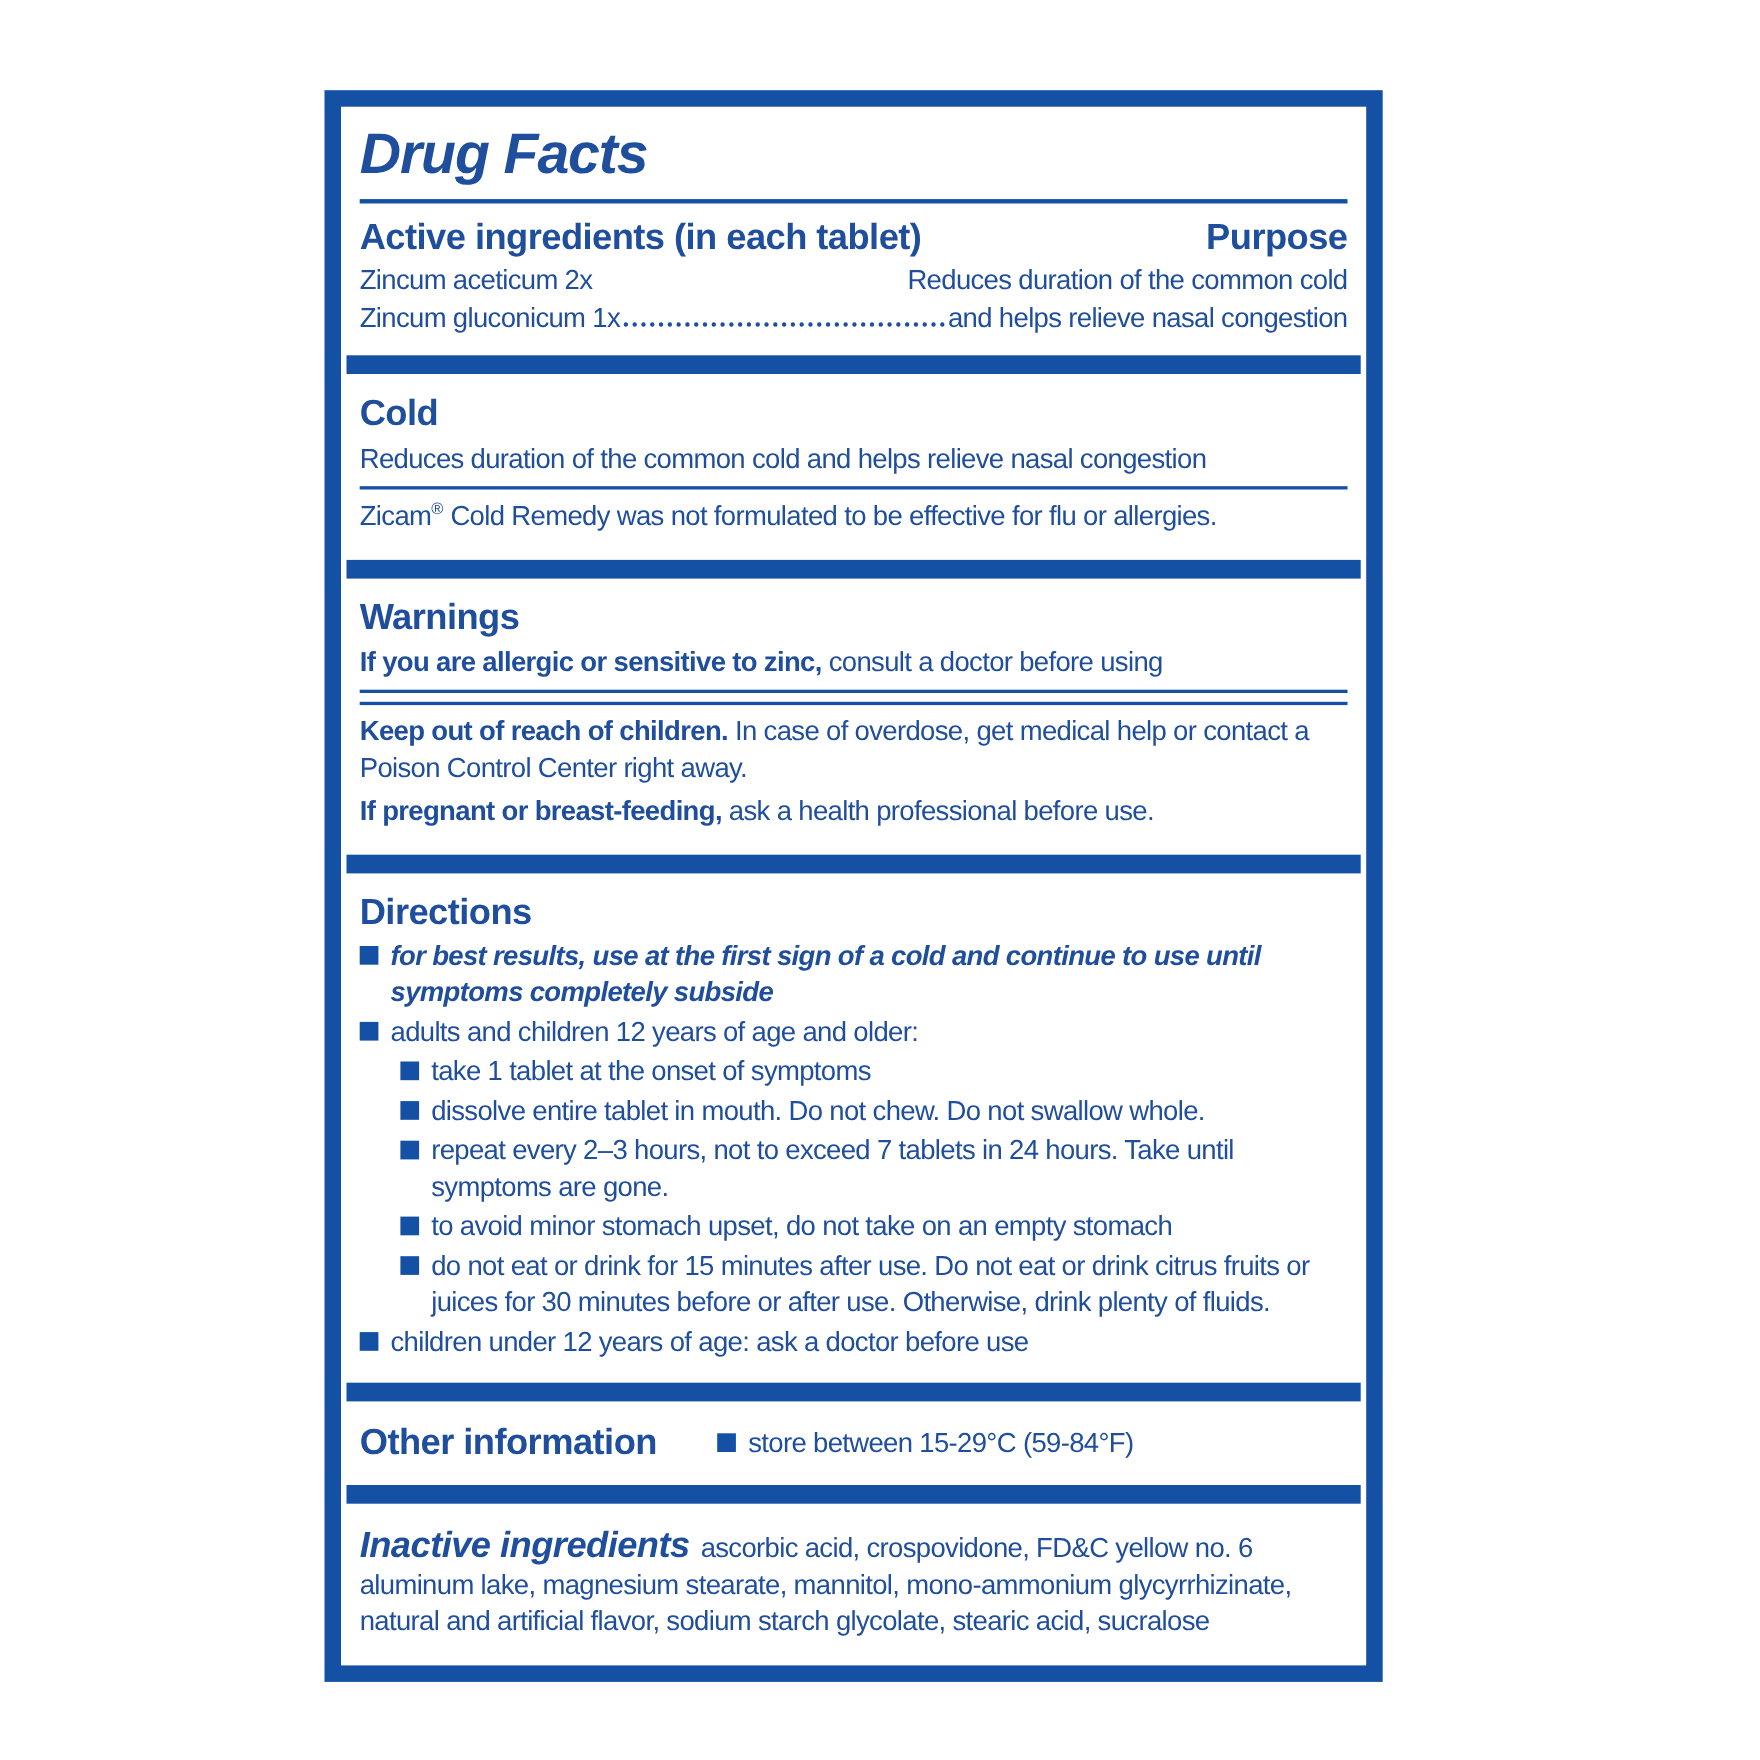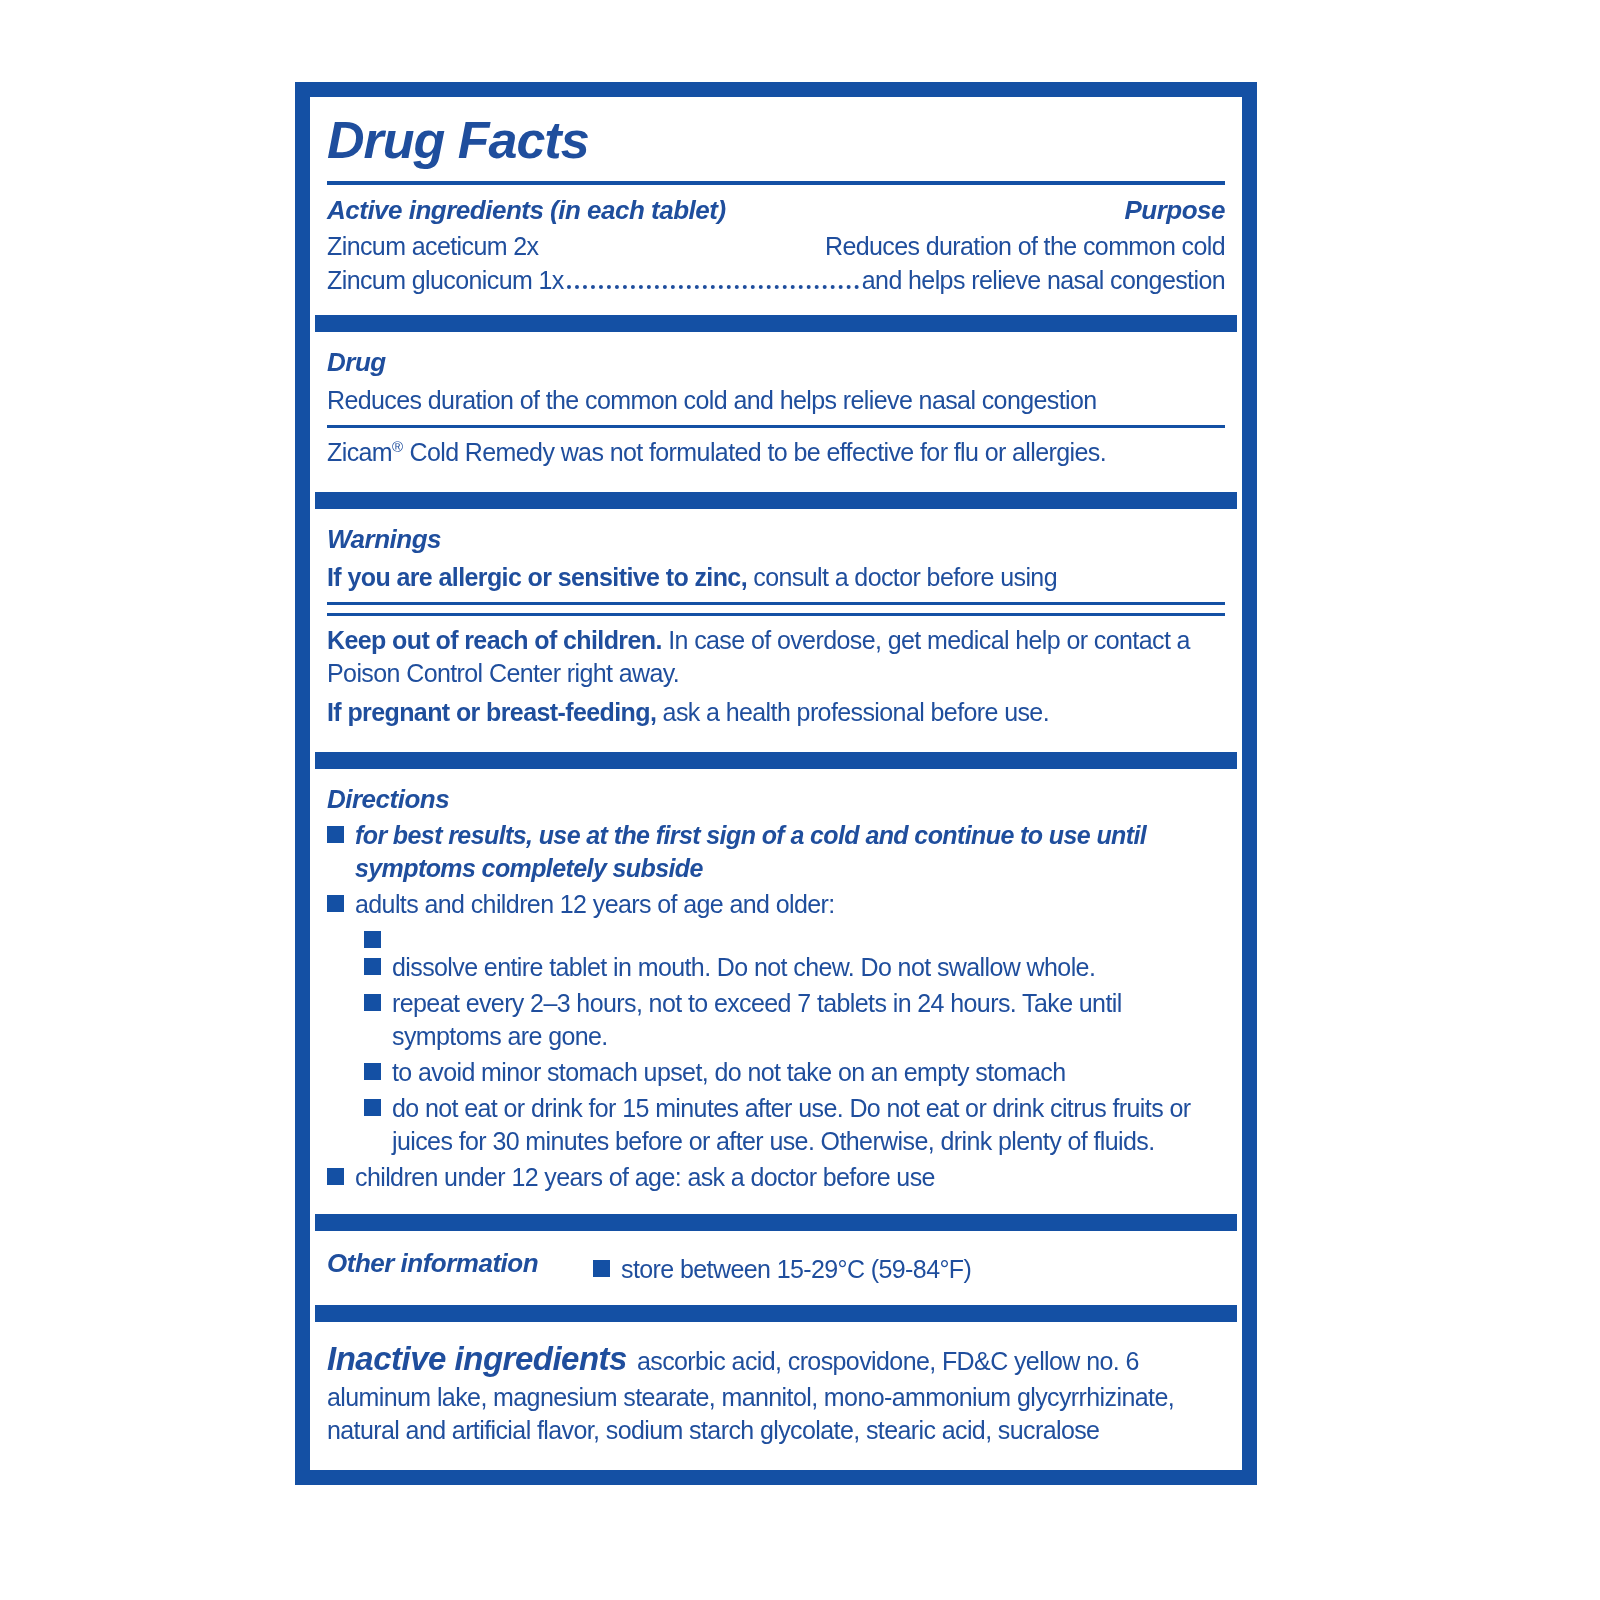--- a/index.html
+++ b/index.html
@@ -39,8 +39,7 @@
     letter-spacing: -1px;
   }
   .h2 {
-    font-size: 26px;
-    font-style: italic;
+    font-size: 33px;
     font-weight: bold;
     letter-spacing: -0.5px;
     line-height: 1.2;

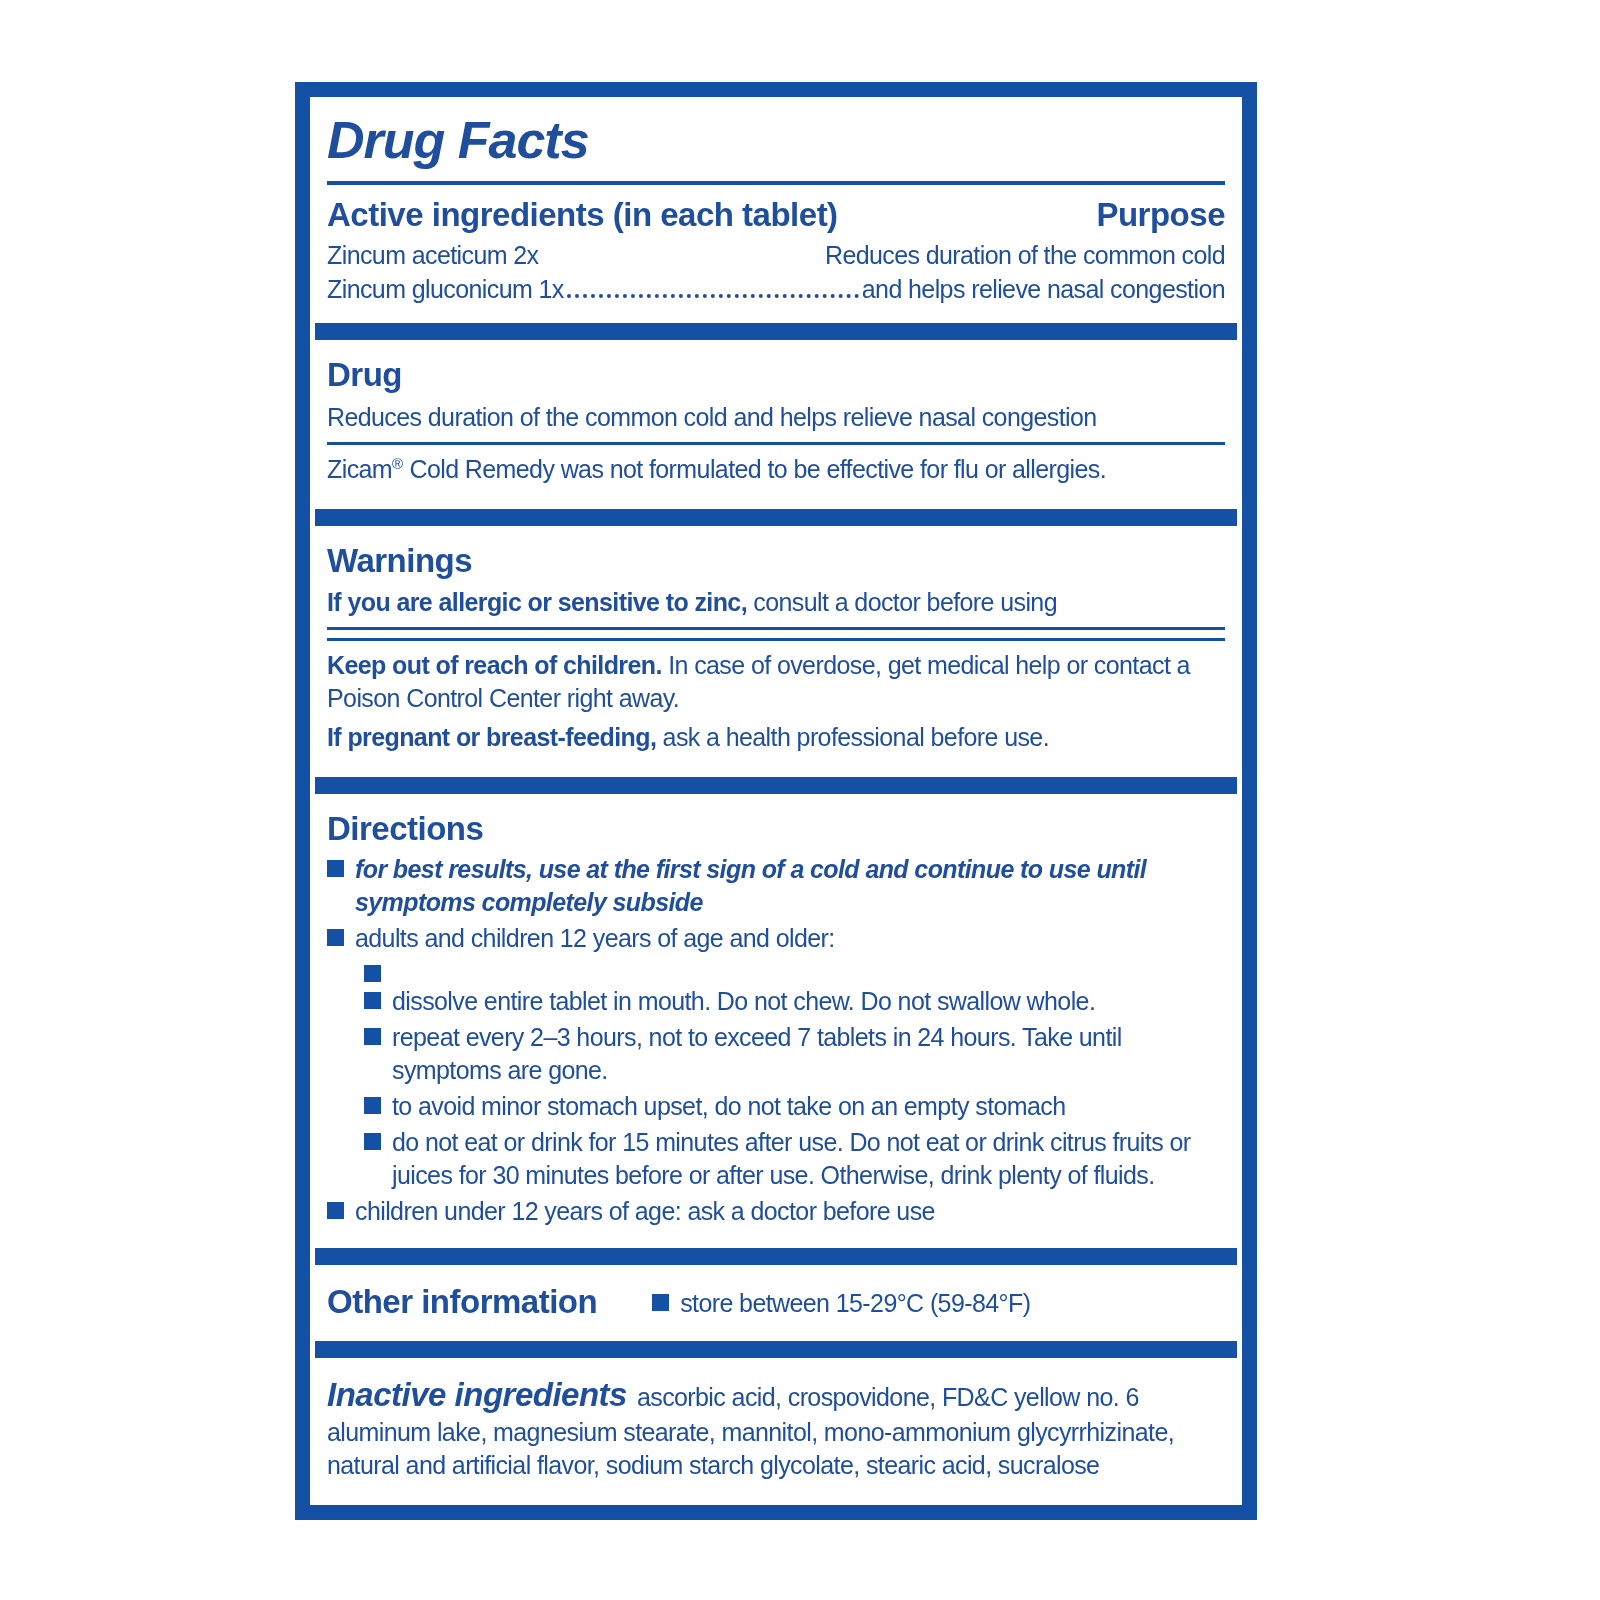--- a/index.html
+++ b/index.html
@@ -148,7 +148,7 @@
     <div class="sep"></div>
 
     <section class="sec">
-      <span class="h2 uses-heading">Drug</span>
+      <span class="h2 uses-heading">Cold</span>
       <p>Reduces duration of the common cold and helps relieve nasal congestion</p>
       <hr class="rule thin">
       <p><span>Zicam</span><sup class="reg">®</sup><span> Cold Remedy was not formulated to be effective for flu or allergies.</span></p>

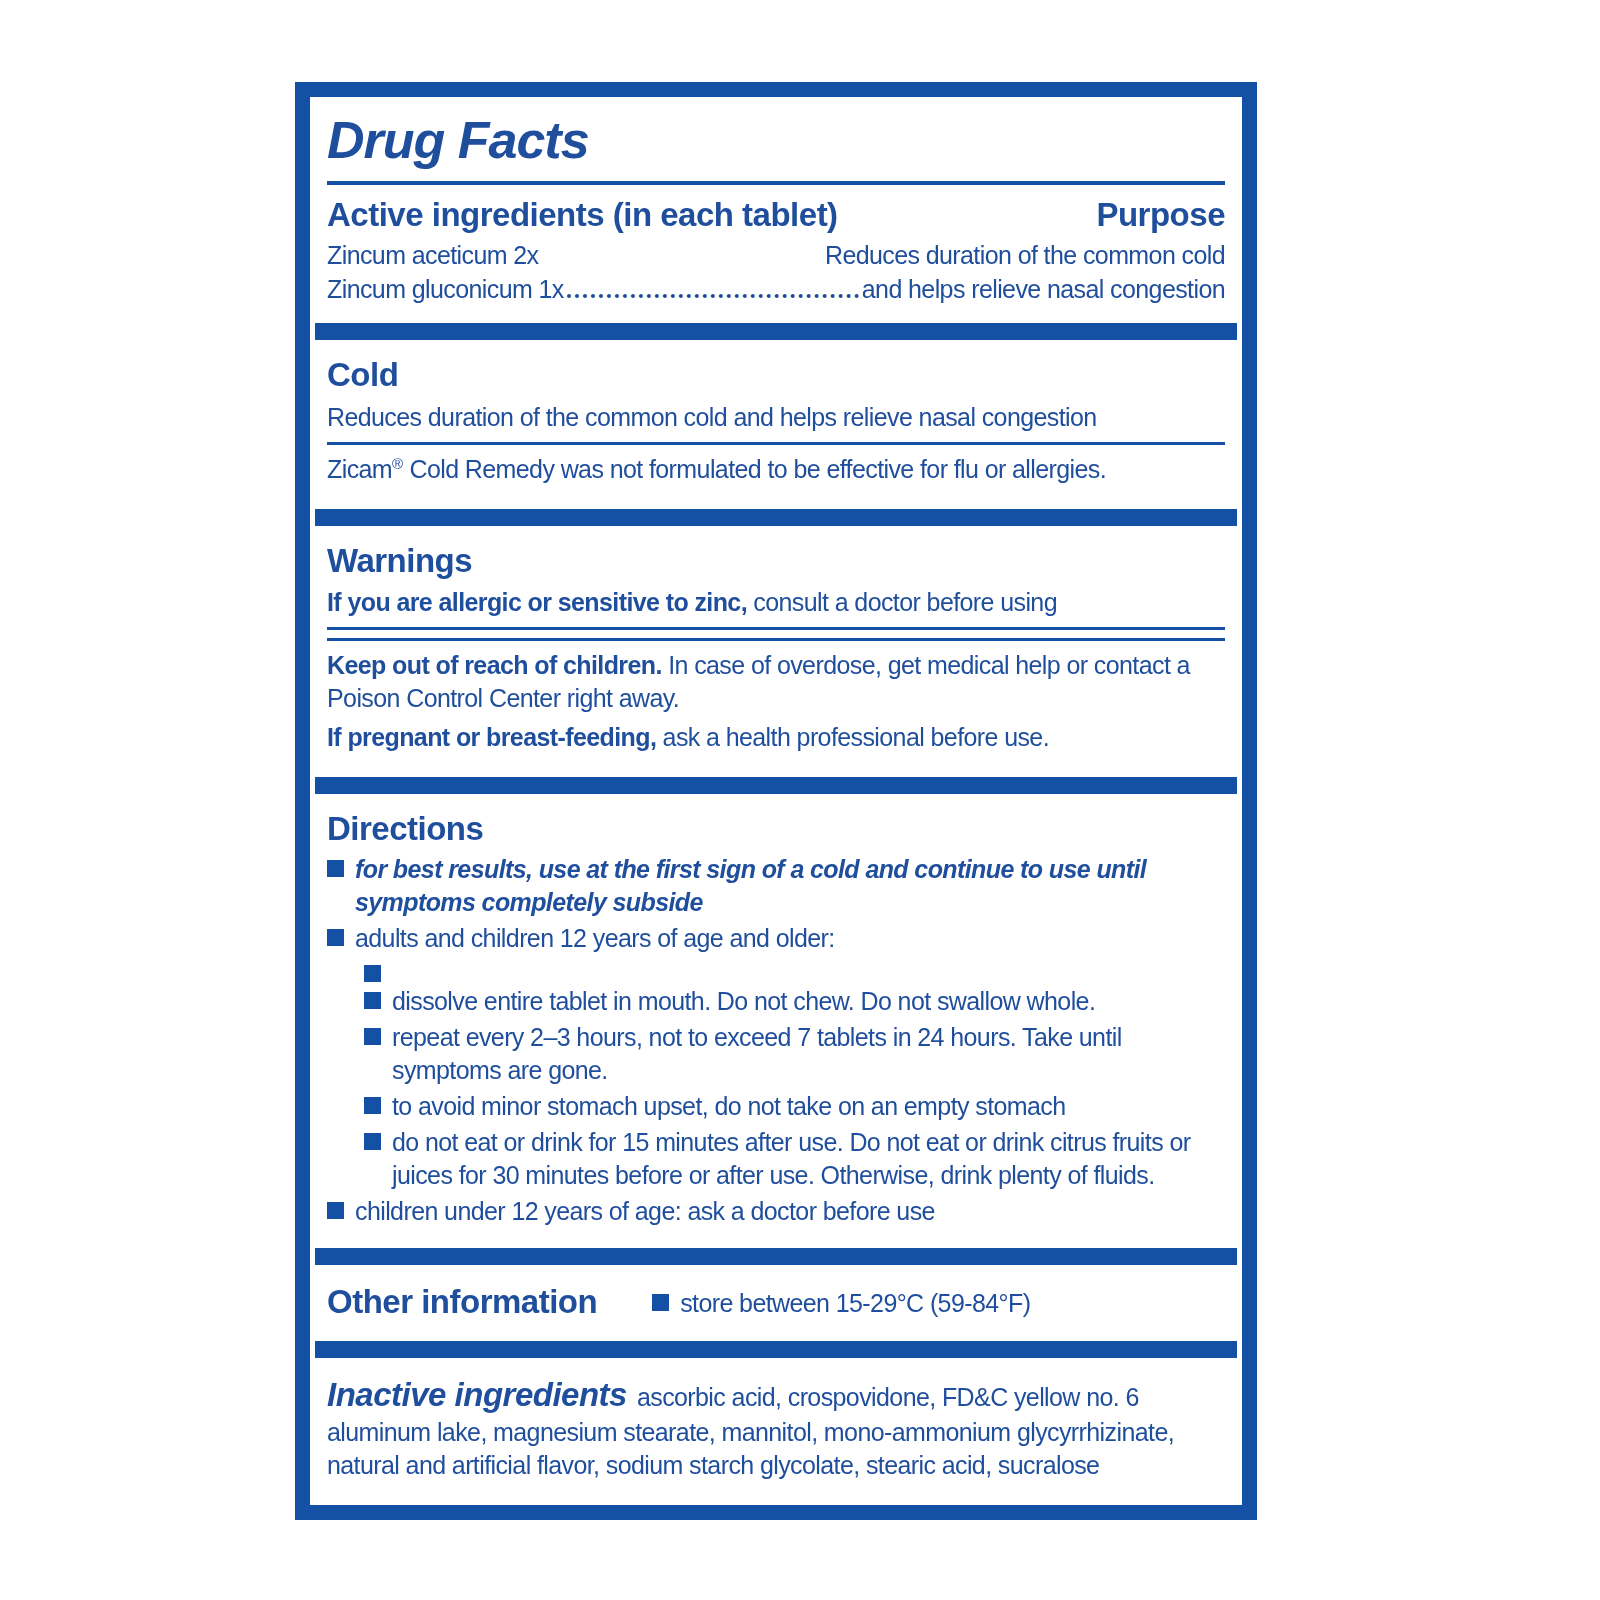--- a/index.html
+++ b/index.html
@@ -180,6 +180,7 @@
           </li>
         <li class="l2">
             <span class="bullet"></span>
+            <span>take 1 tablet at the onset of symptoms</span>
           </li>
         <li class="l2">
             <span class="bullet"></span>

